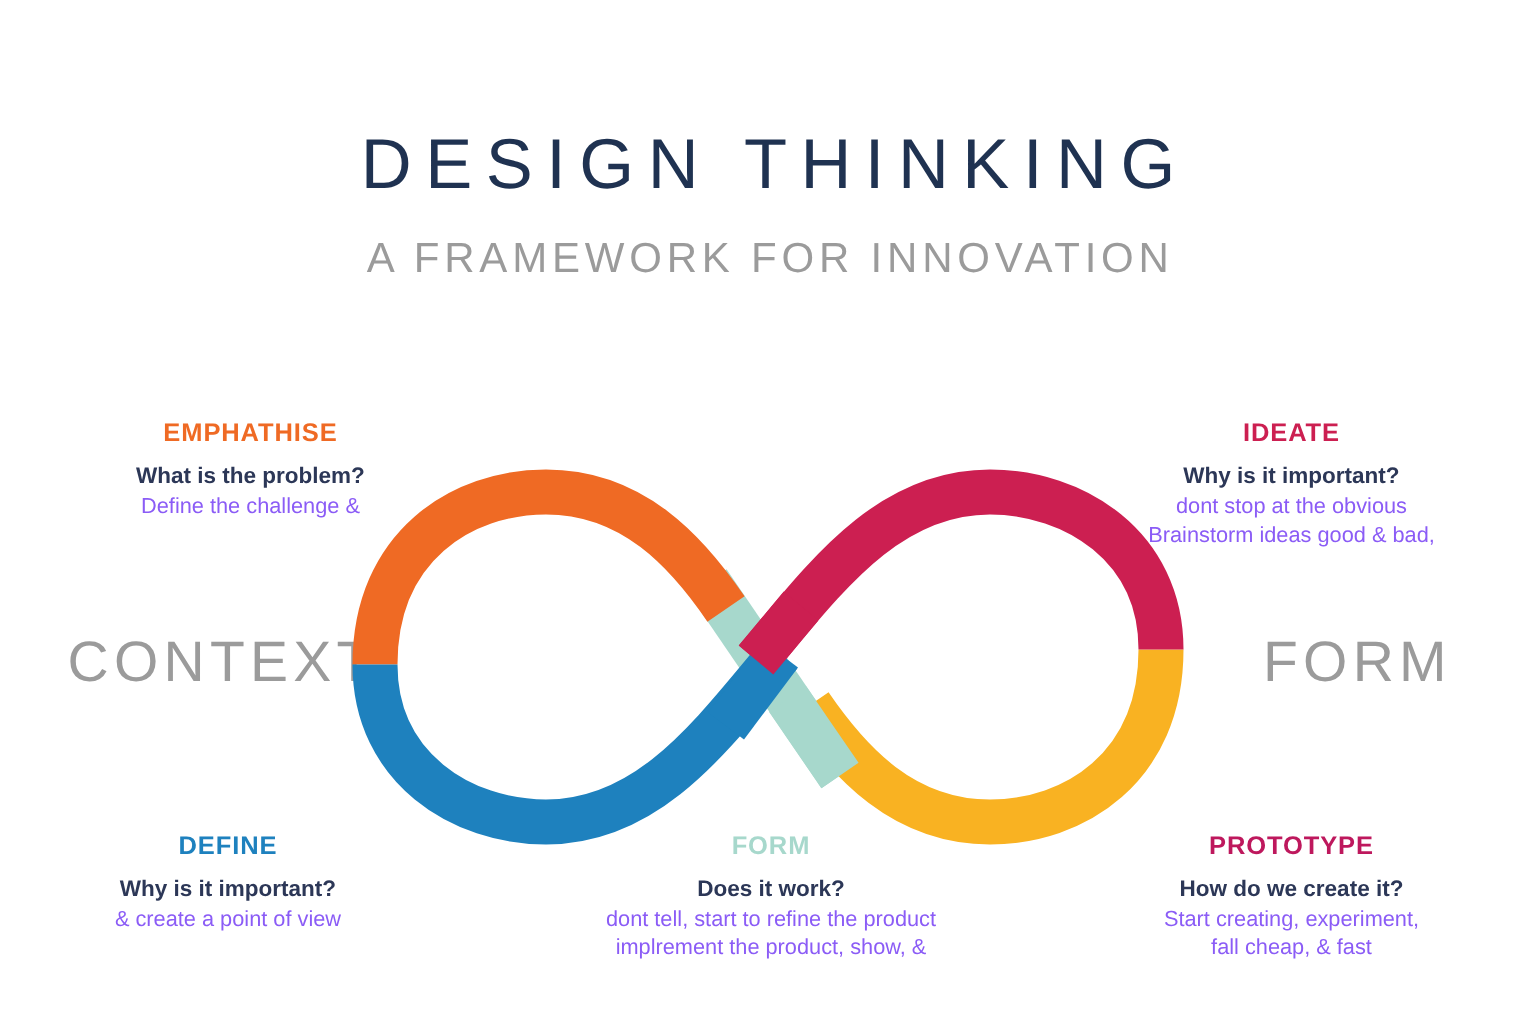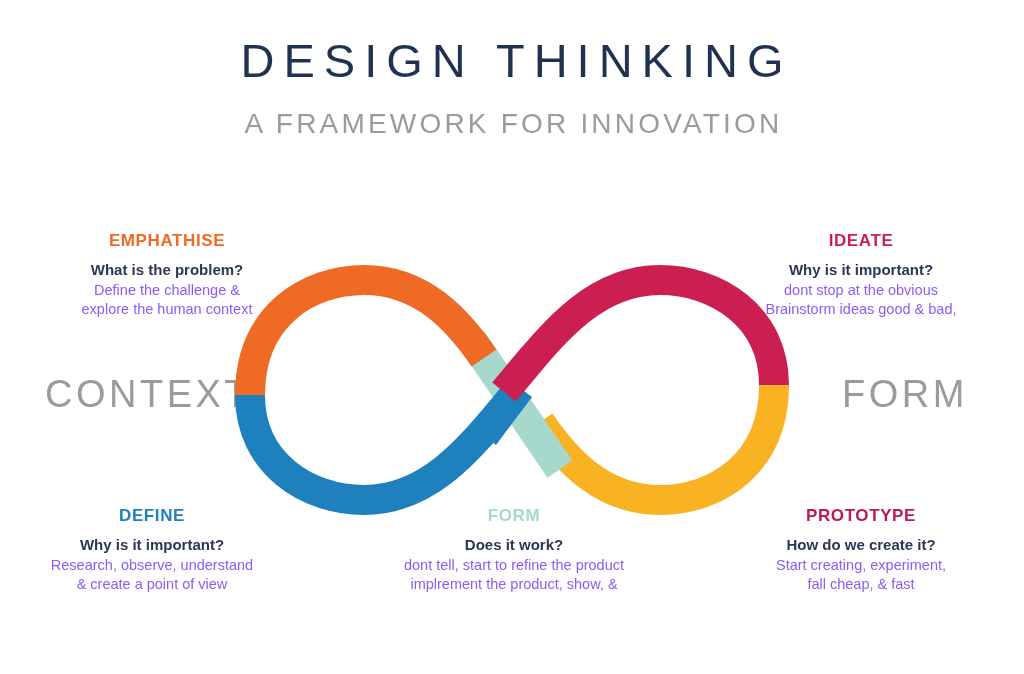--- a/index.html
+++ b/index.html
@@ -18,6 +18,7 @@
     height: 616px;
     background: #ffffff;
     overflow: hidden;
+    margin-top: 48px;
   }
 
   

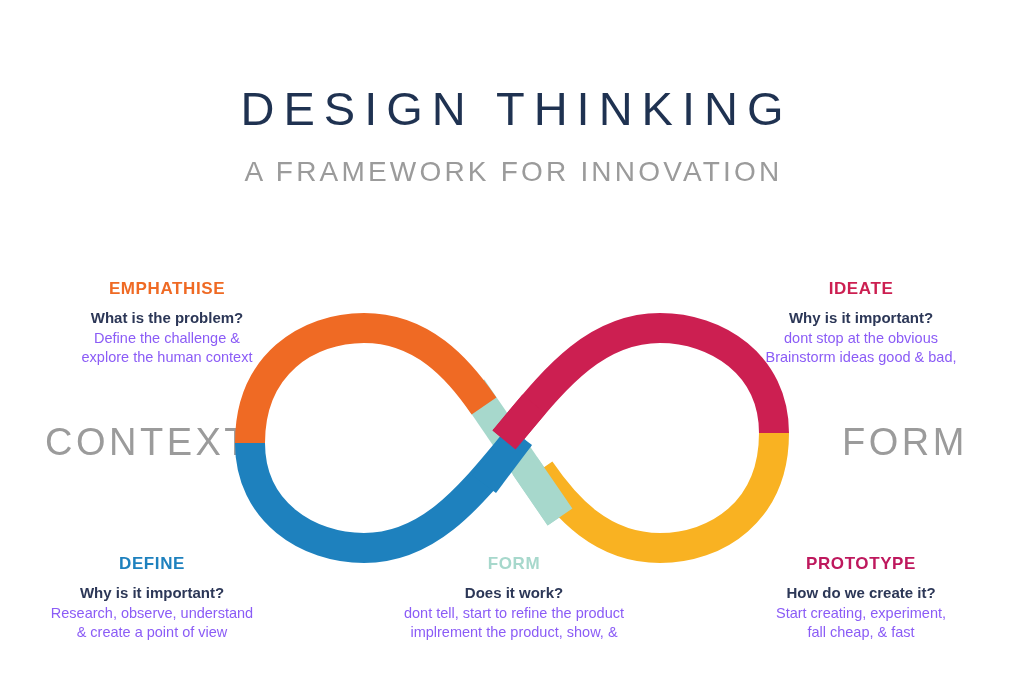--- a/index.html
+++ b/index.html
@@ -153,7 +153,6 @@
     <div class="stage-label" style="color: rgb(239, 106, 36);">EMPHATHISE</div>
     <div class="stage-question">What is the problem?</div>
     <div class="stage-desc">Define the challenge &amp;</div>
-    <div class="stage-desc">explore the human context</div>
   </div>
 
   <div class="stage" id="stage-ideate">

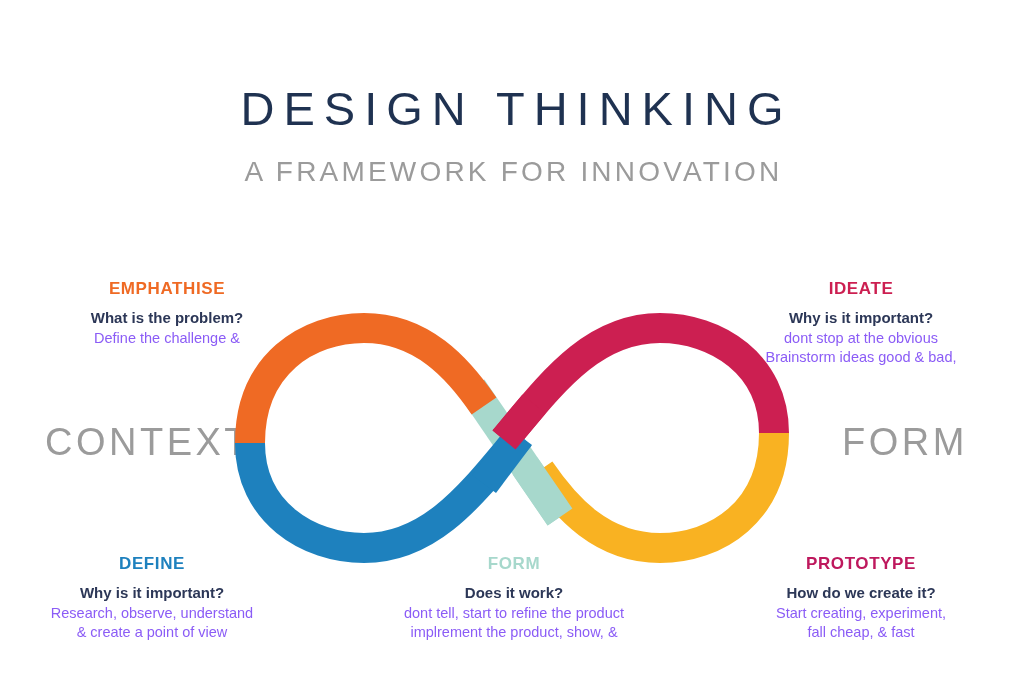--- a/index.html
+++ b/index.html
@@ -165,7 +165,6 @@
   <div class="stage" id="stage-define">
     <div class="stage-label" style="color: rgb(30, 129, 190);">DEFINE</div>
     <div class="stage-question">Why is it important?</div>
-    <div class="stage-desc">Research, observe, understand</div>
     <div class="stage-desc">&amp; create a point of view</div>
   </div>
 

